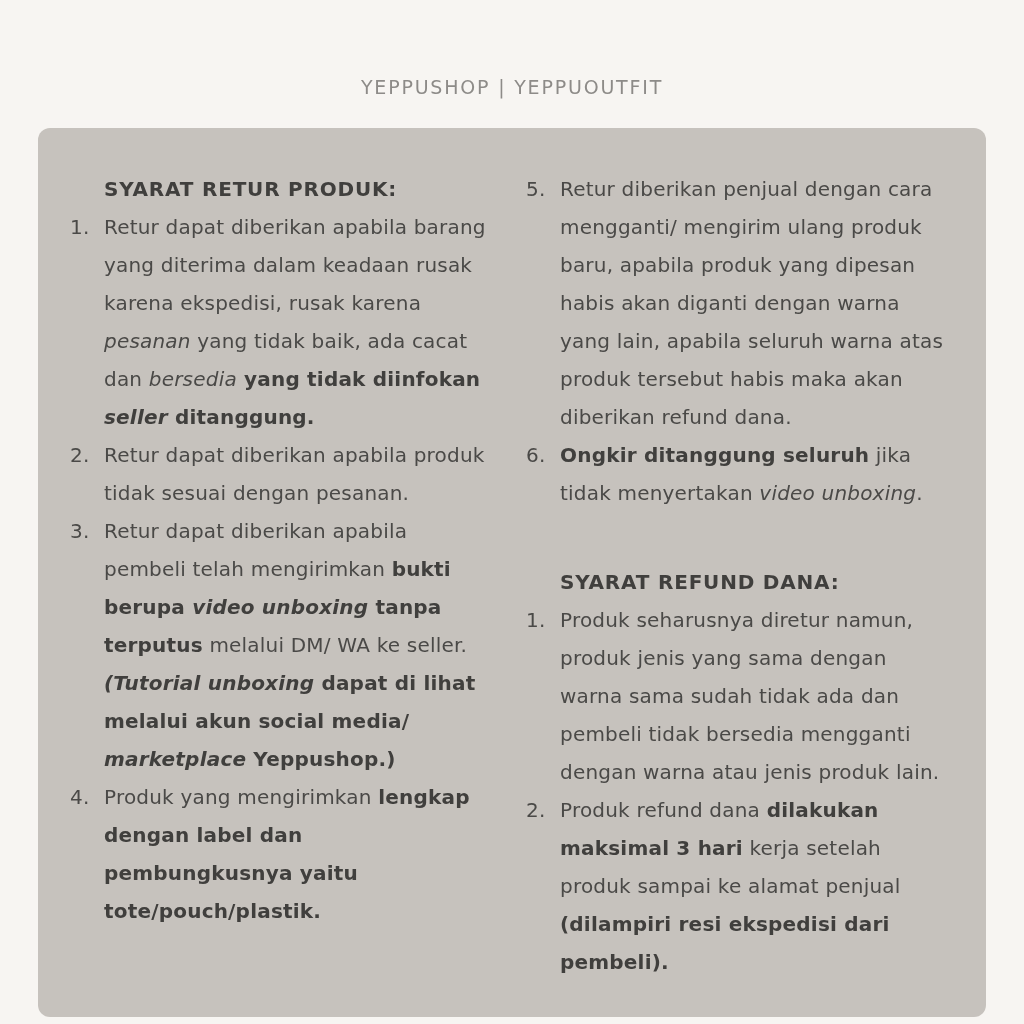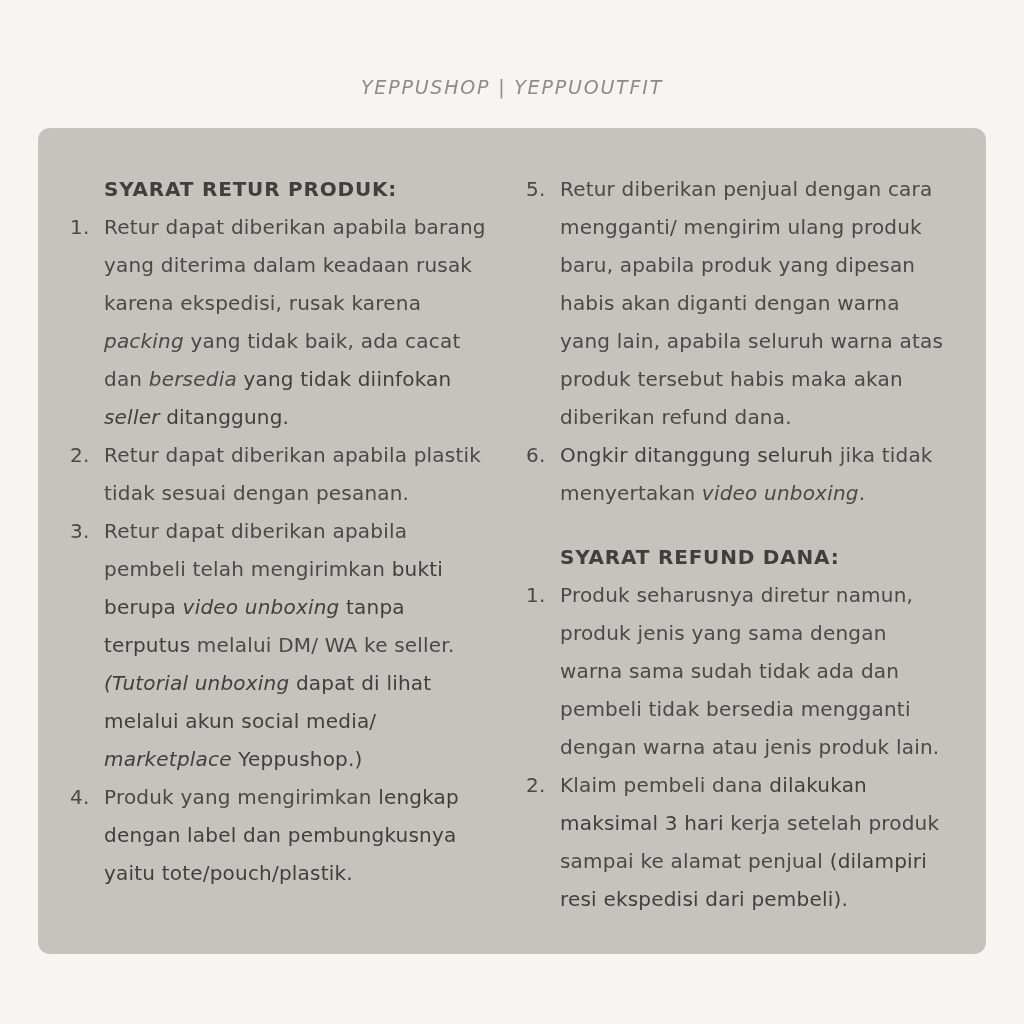--- a/index.html
+++ b/index.html
@@ -26,7 +26,6 @@
     font-size: 19px;
     letter-spacing: 1.8px;
     font-weight: 400;
-    font-style: italic;
   }
   .panel {
     position: absolute;

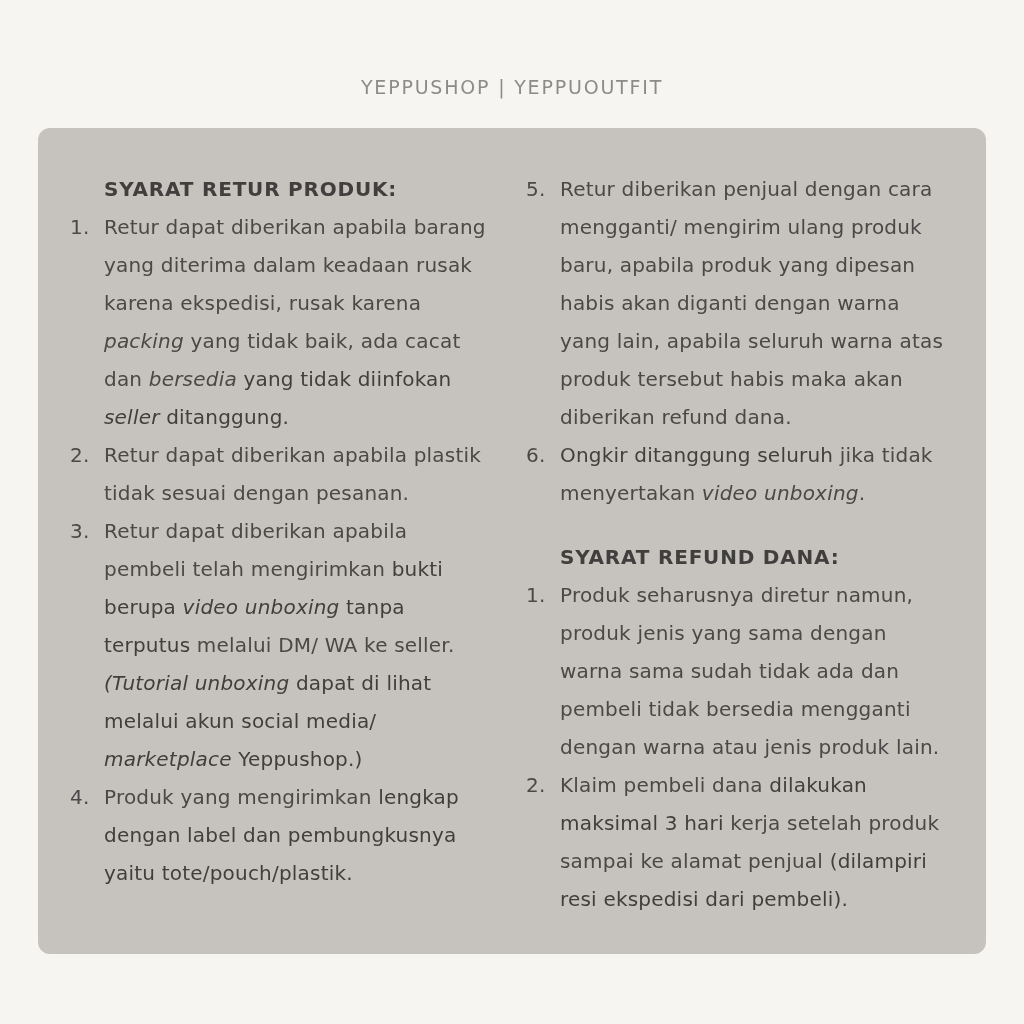--- a/index.html
+++ b/index.html
@@ -72,7 +72,7 @@
           <div class="heading">SYARAT RETUR PRODUK:</div>
           <div class="item">
             <div class="num">1.</div>
-            <div class="body"><span>Retur dapat diberikan apabila barang yang diterima dalam keadaan rusak karena ekspedisi, rusak karena </span><span class="i">packing</span><span> yang tidak baik, ada cacat dan </span><span class="i">bersedia</span><span class="b"> yang tidak diinfokan </span><span class="b i">seller</span><span class="b"> ditanggung.</span></div>
+            <div class="body"><span>Retur dapat diberikan apabila barang yang diterima dalam keadaan rusak karena ekspedisi, rusak karena </span><span class="i">pesanan</span><span> yang tidak baik, ada cacat dan </span><span class="i">bersedia</span><span class="b"> yang tidak diinfokan </span><span class="b i">seller</span><span class="b"> ditanggung.</span></div>
           </div>
           <div class="item">
             <div class="num">2.</div>

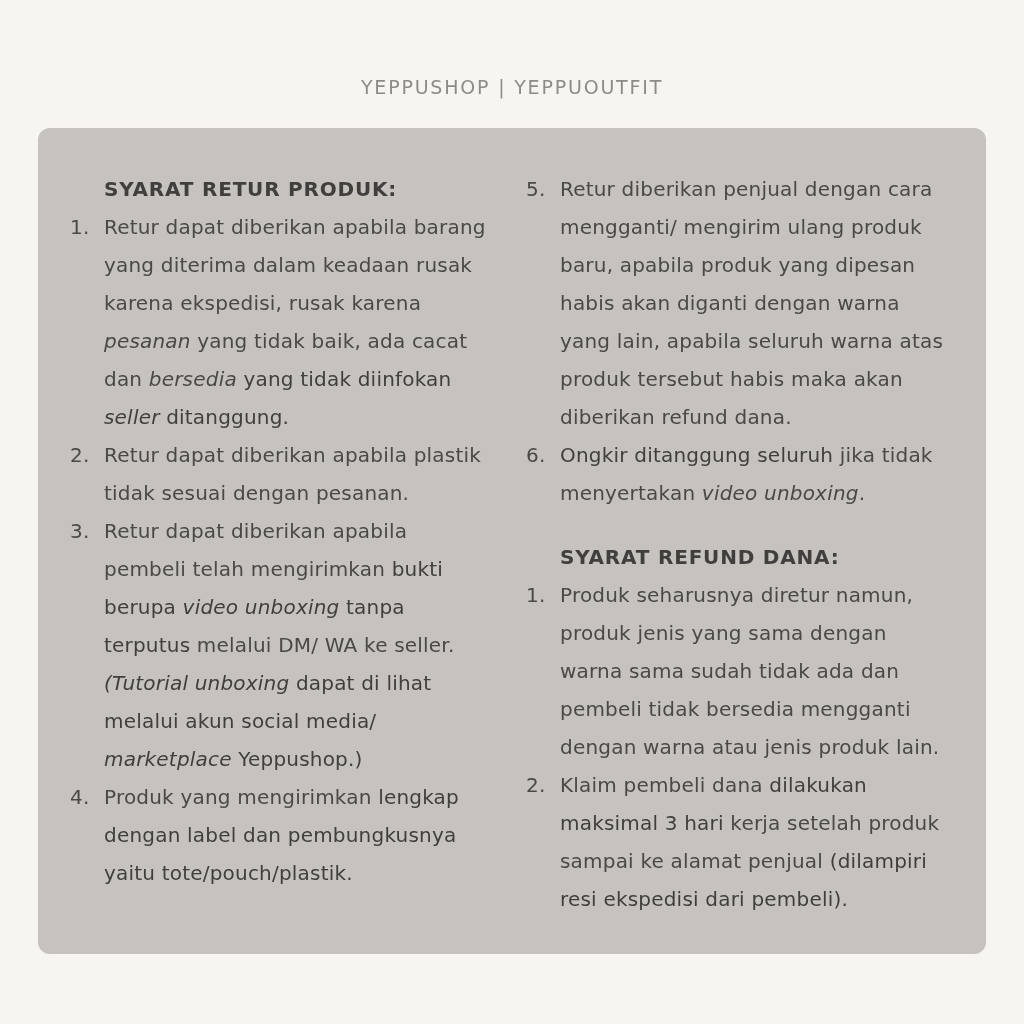--- a/index.html
+++ b/index.html
@@ -56,7 +56,7 @@
   .item { display: flex; }
   .num { flex: 0 0 34px; }
   .body { flex: 1; }
-  .b { font-weight: normal; color: var(--bold-text, #403f3d); }
+  .b { font-weight: bold; color: var(--bold-text, #403f3d); }
   .i { font-style: italic; }
   .section-gap { margin-top: 26px; }
 </style>

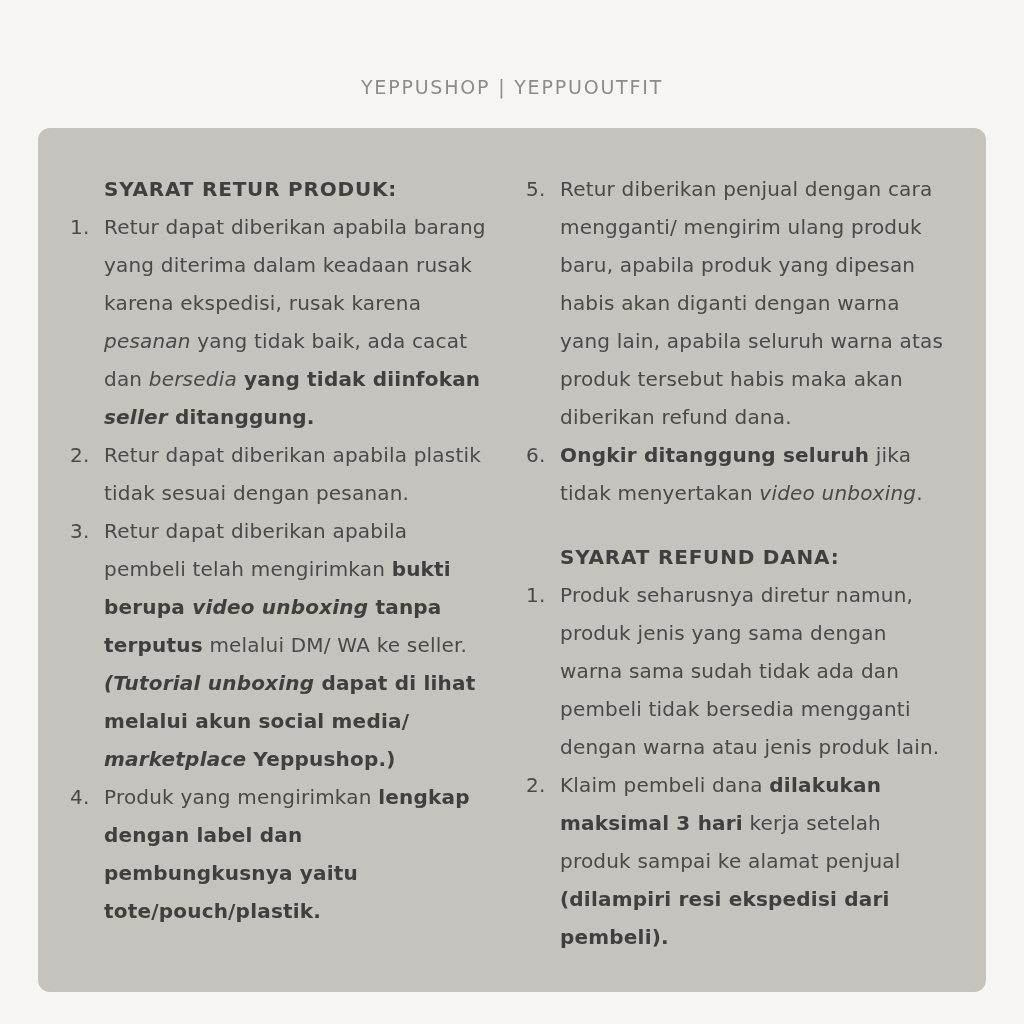--- a/index.html
+++ b/index.html
@@ -76,7 +76,7 @@
           </div>
           <div class="item">
             <div class="num">2.</div>
-            <div class="body"><span>Retur dapat diberikan apabila plastik tidak sesuai dengan pesanan.</span></div>
+            <div class="body"><span>Retur dapat diberikan apabila produk tidak sesuai dengan pesanan.</span></div>
           </div>
           <div class="item">
             <div class="num">3.</div>

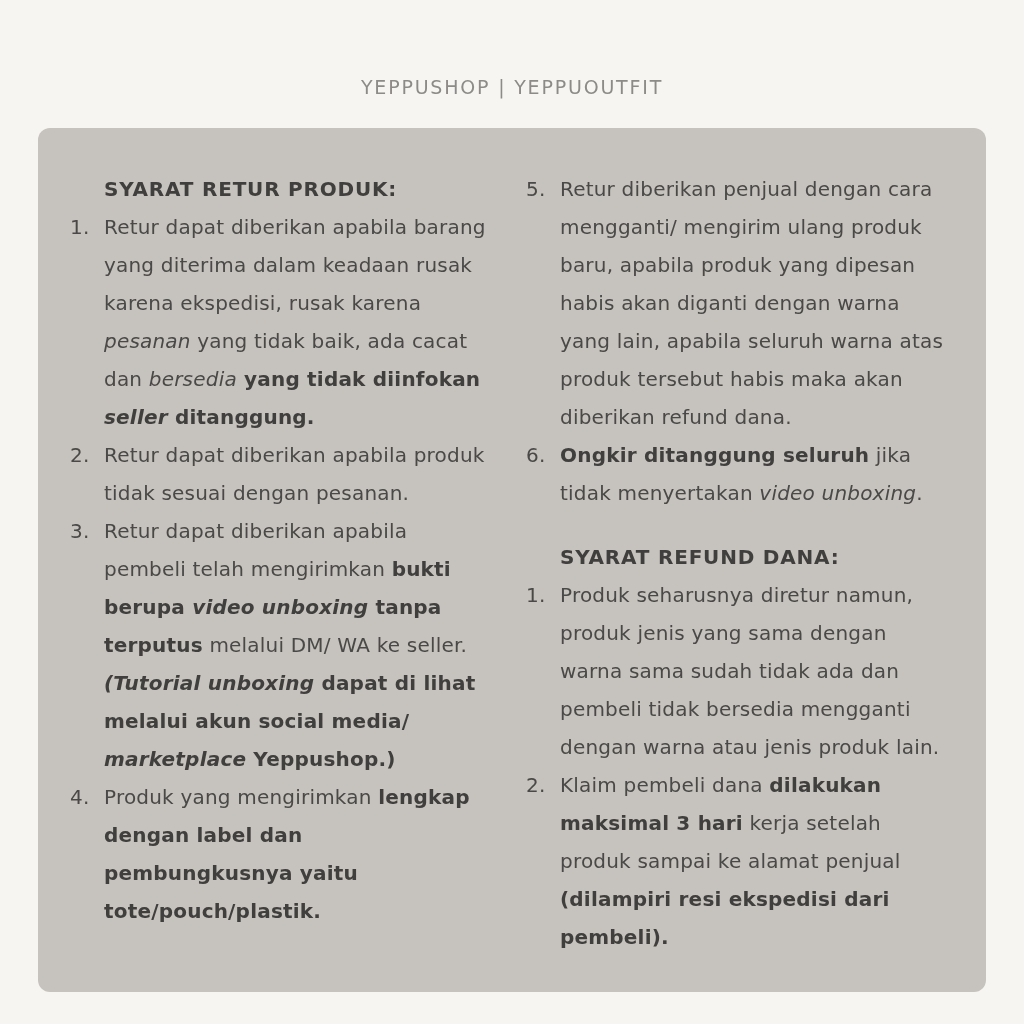--- a/index.html
+++ b/index.html
@@ -58,7 +58,7 @@
   .body { flex: 1; }
   .b { font-weight: bold; color: var(--bold-text, #403f3d); }
   .i { font-style: italic; }
-  .section-gap { margin-top: 26px; }
+  .section-gap { margin-top: 51px; }
 </style>
 </head>
 <body>

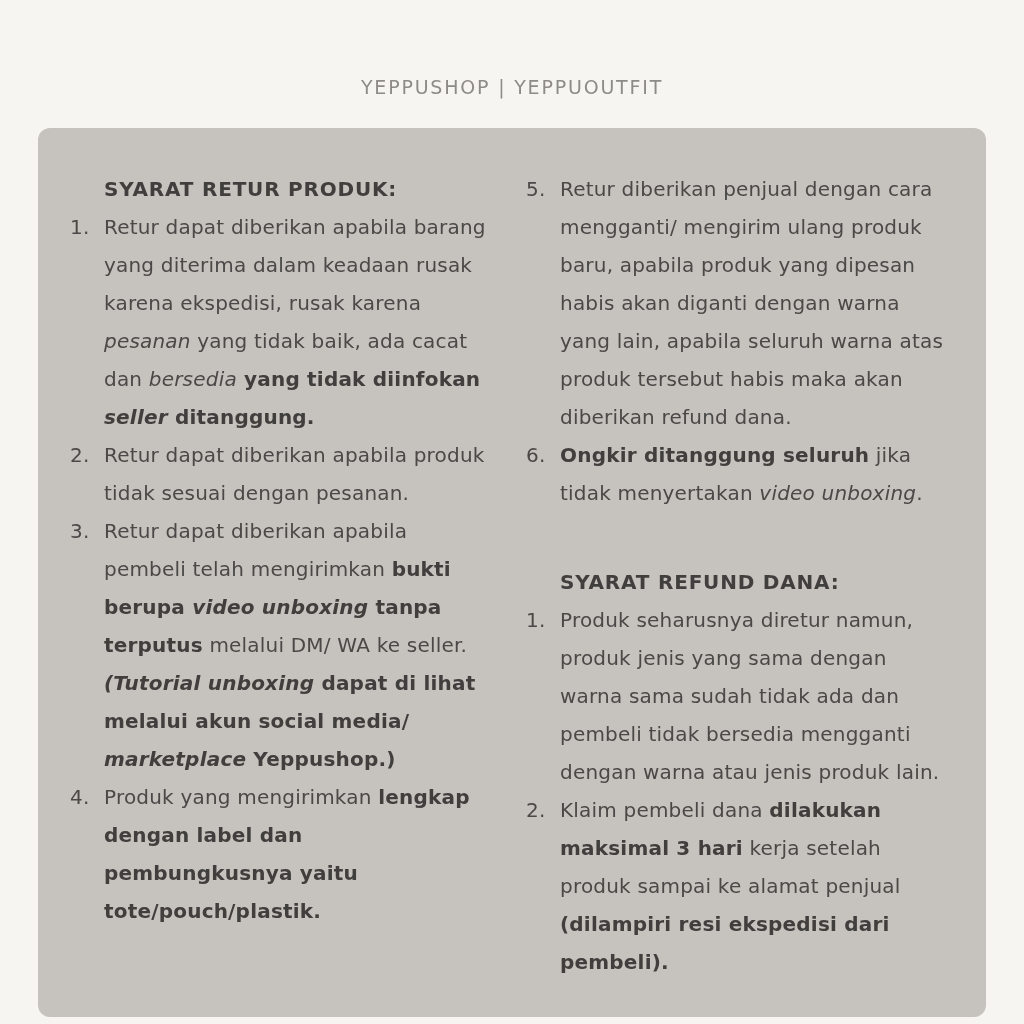--- a/index.html
+++ b/index.html
@@ -107,7 +107,7 @@
           </div>
           <div class="item">
             <div class="num">2.</div>
-            <div class="body"><span>Klaim pembeli dana </span><span class="b">dilakukan maksimal 3 hari</span><span> kerja setelah produk sampai ke alamat penjual </span><span class="b">(dilampiri resi ekspedisi dari pembeli).</span></div>
+            <div class="body"><span>Produk refund dana </span><span class="b">dilakukan maksimal 3 hari</span><span> kerja setelah produk sampai ke alamat penjual </span><span class="b">(dilampiri resi ekspedisi dari pembeli).</span></div>
           </div>
         </div>
       </div>

